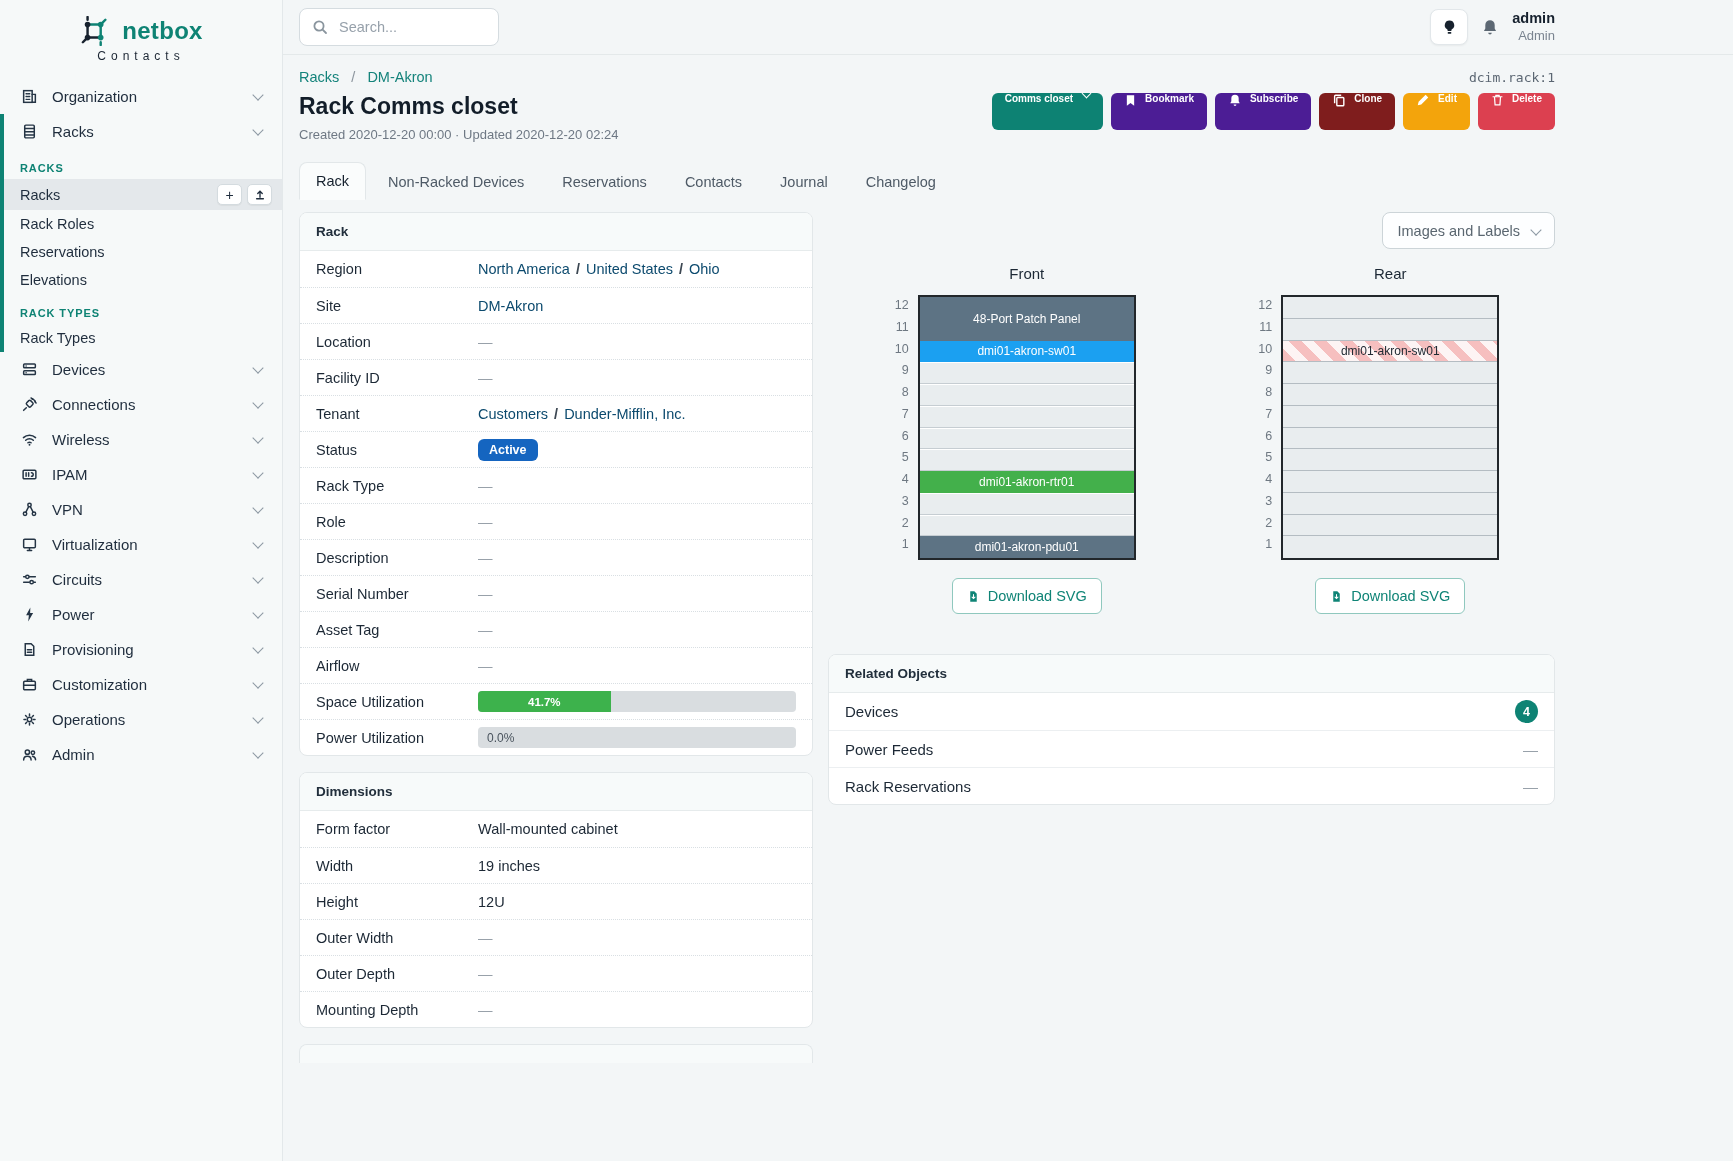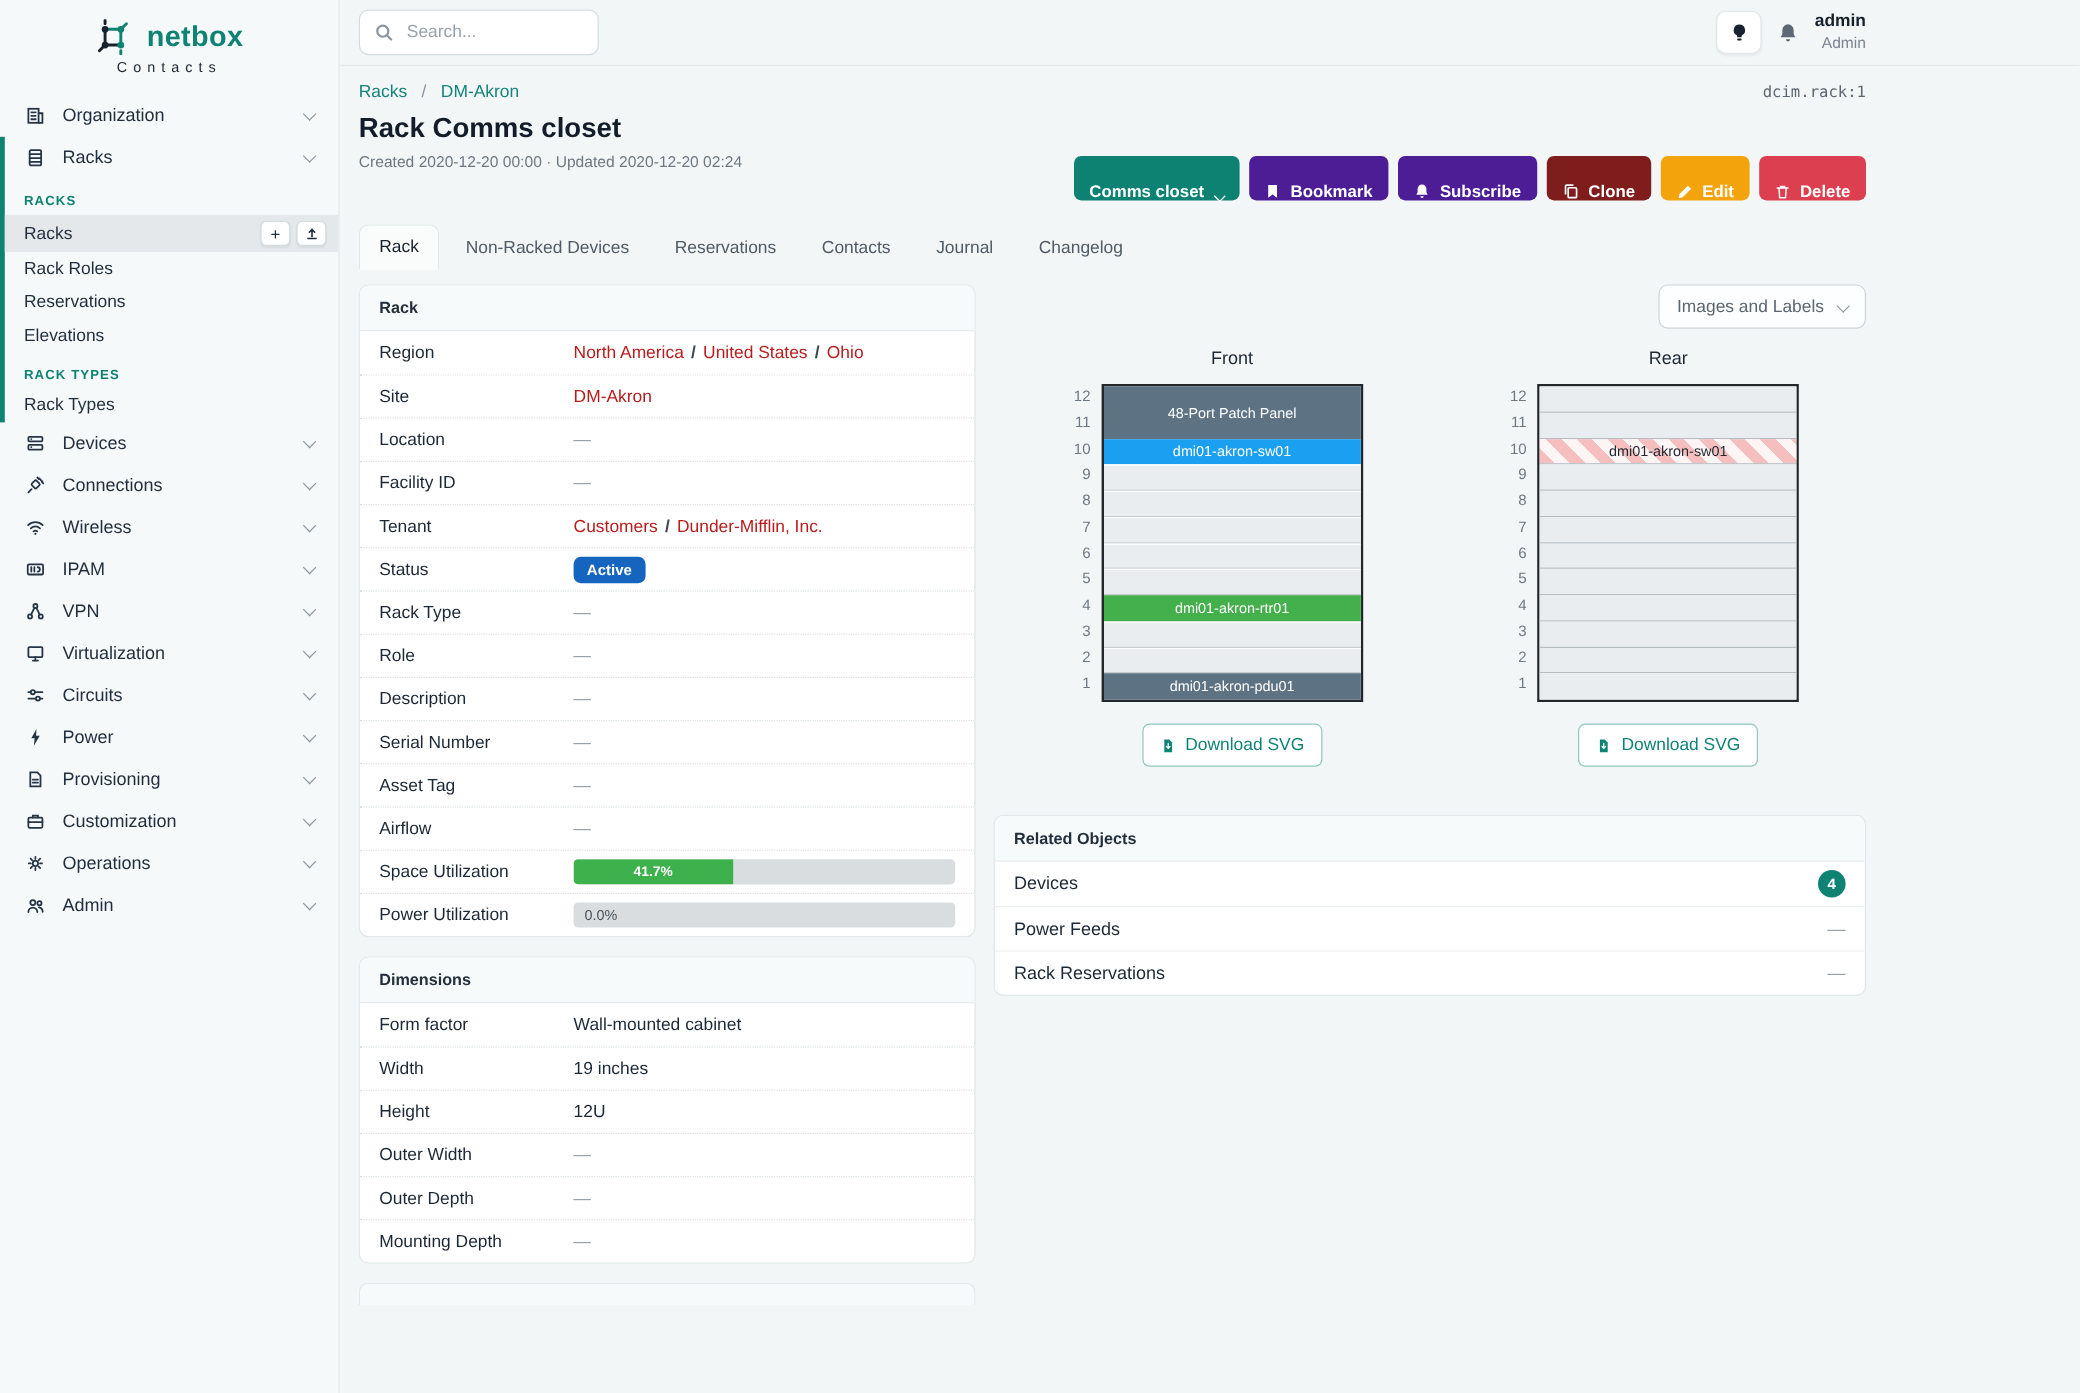--- a/index.html
+++ b/index.html
@@ -48,7 +48,7 @@
   h1{margin:0;font-size:23px;font-weight:700;color:#121d29;}
   .meta{font-size:13px;color:#6e7884;margin-top:7px;}
   .actions{margin-left:auto;display:flex;gap:8px;}
-  .btn{display:flex;align-items:flex-end;gap:8px;height:37px;padding:0 13px;border:none;border-radius:6px;color:#fff;font-size:14px;font-weight:600;font-family:inherit;cursor:pointer;white-space:nowrap;margin-top:37px;}
+  .btn{display:flex;align-items:flex-start;gap:8px;height:37px;padding:0 13px;border:none;border-radius:6px;color:#fff;font-size:10px;font-weight:600;font-family:inherit;cursor:pointer;white-space:nowrap;}
   .btn-teal{background:#0d8273;}
   .btn-cyan{background:#4c1d95;}
   .btn-green{background:#7f1d1d;}

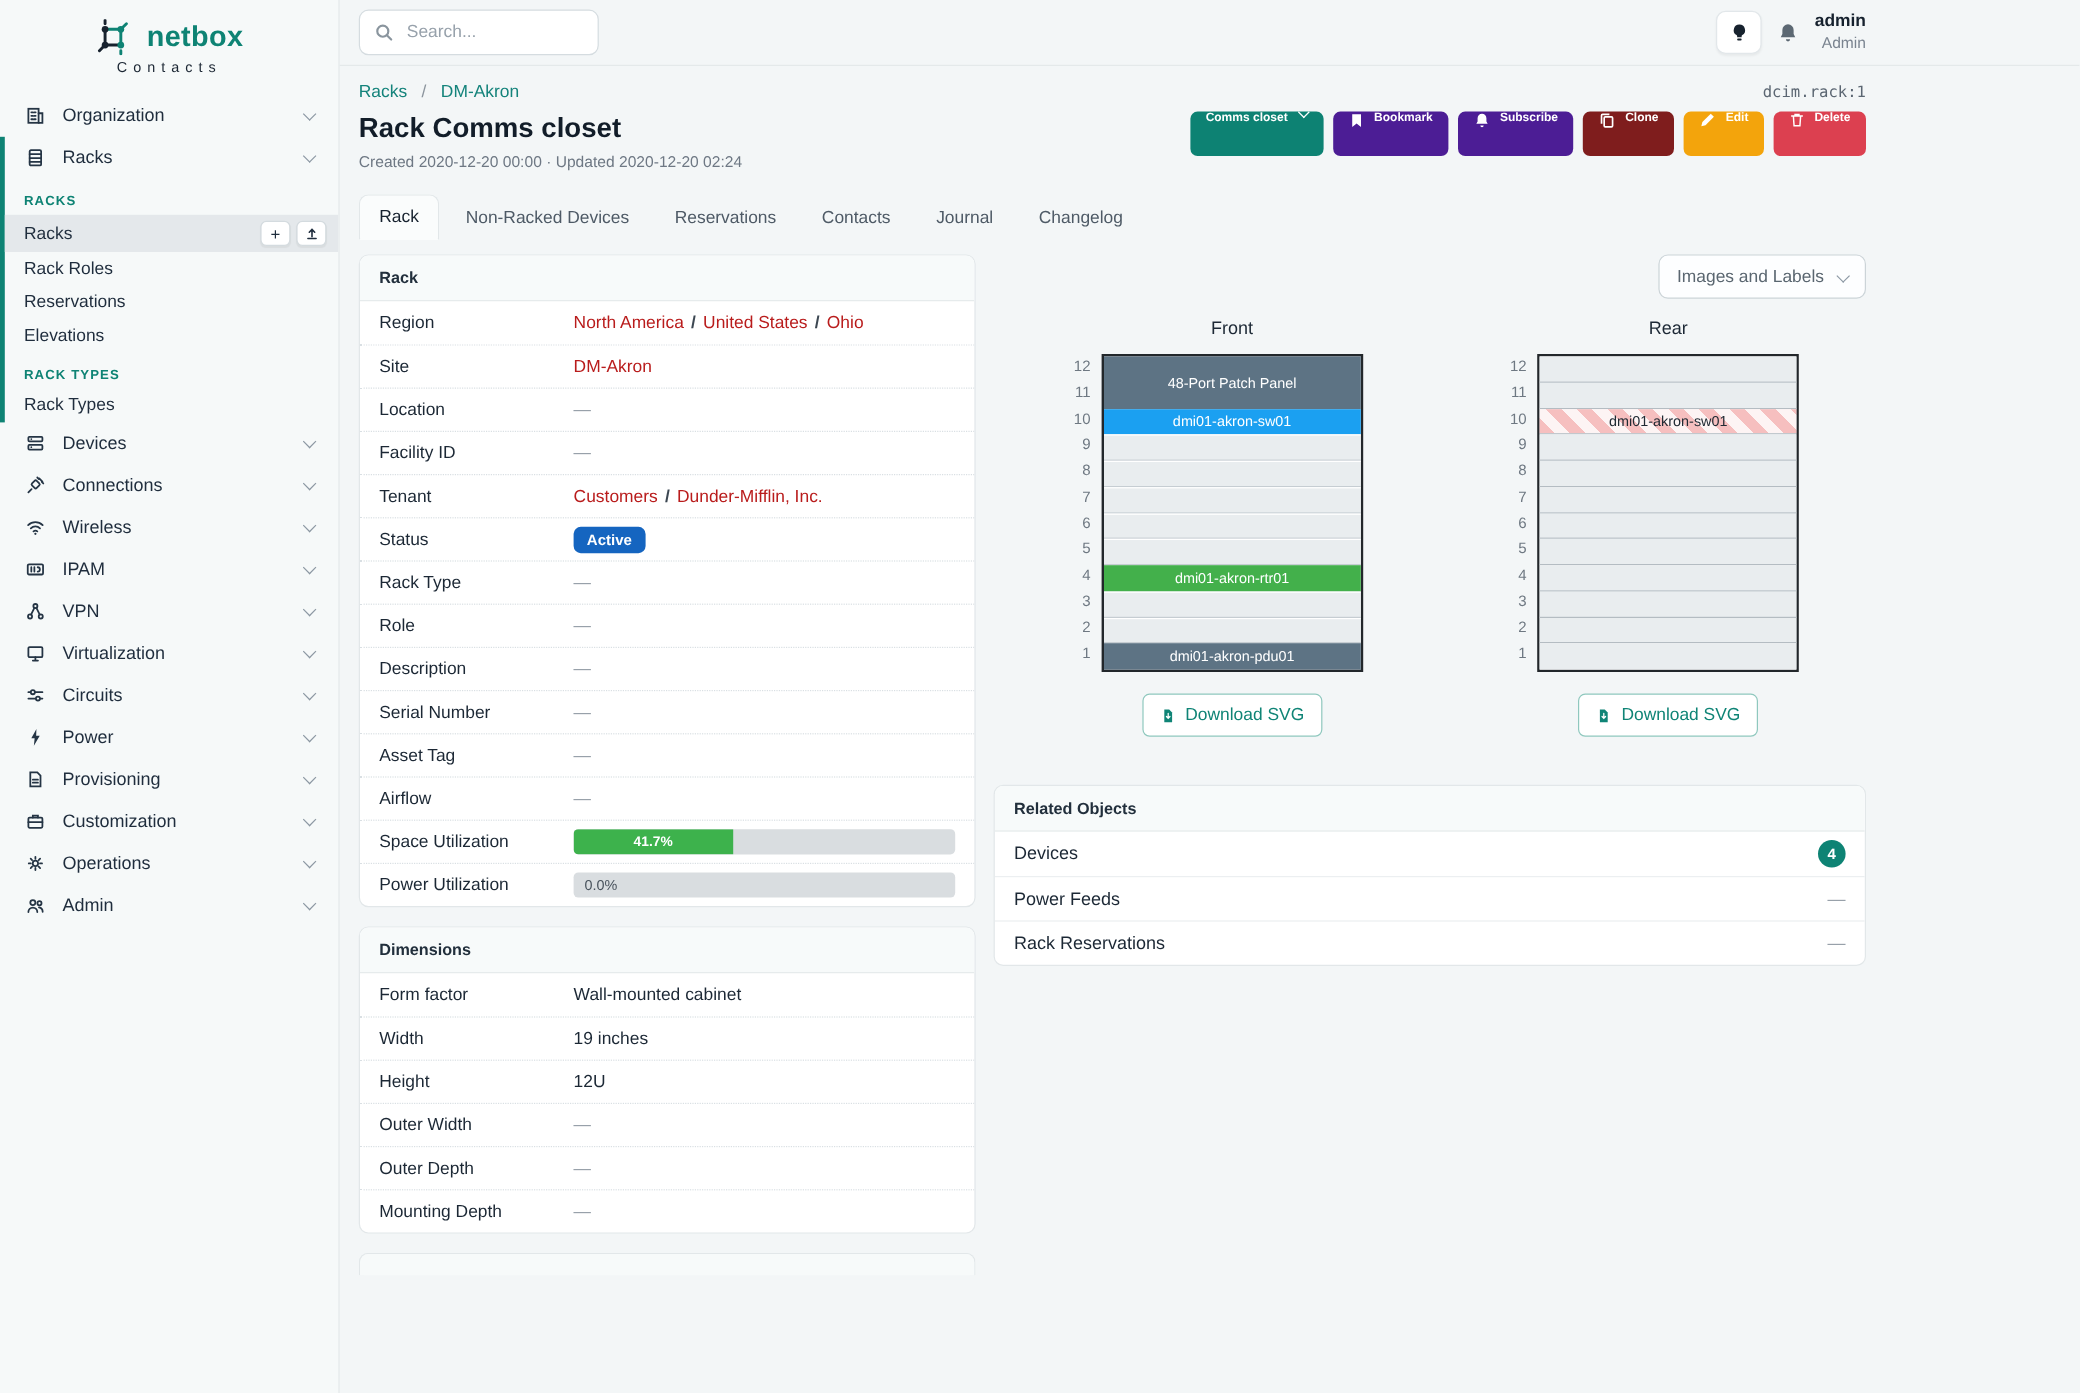--- a/index.html
+++ b/index.html
@@ -74,7 +74,7 @@
   .attr-row + .attr-row{border-top:1px dotted #d9dfe3;}
   .attr-row .th{width:162px;flex:none;color:#1c2835;}
   .attr-row .td{flex:1;display:flex;align-items:center;min-height:22px;}
-  a.link{color:#b91c1c;text-decoration:none;cursor:pointer;}
+  a.link{color:#0c4a6e;text-decoration:none;cursor:pointer;}
   .linksep{color:#3c4752;margin:0 6px;font-weight:600;}
   .dash{color:#98a1aa;}
   .plain{color:#1c2835;}

